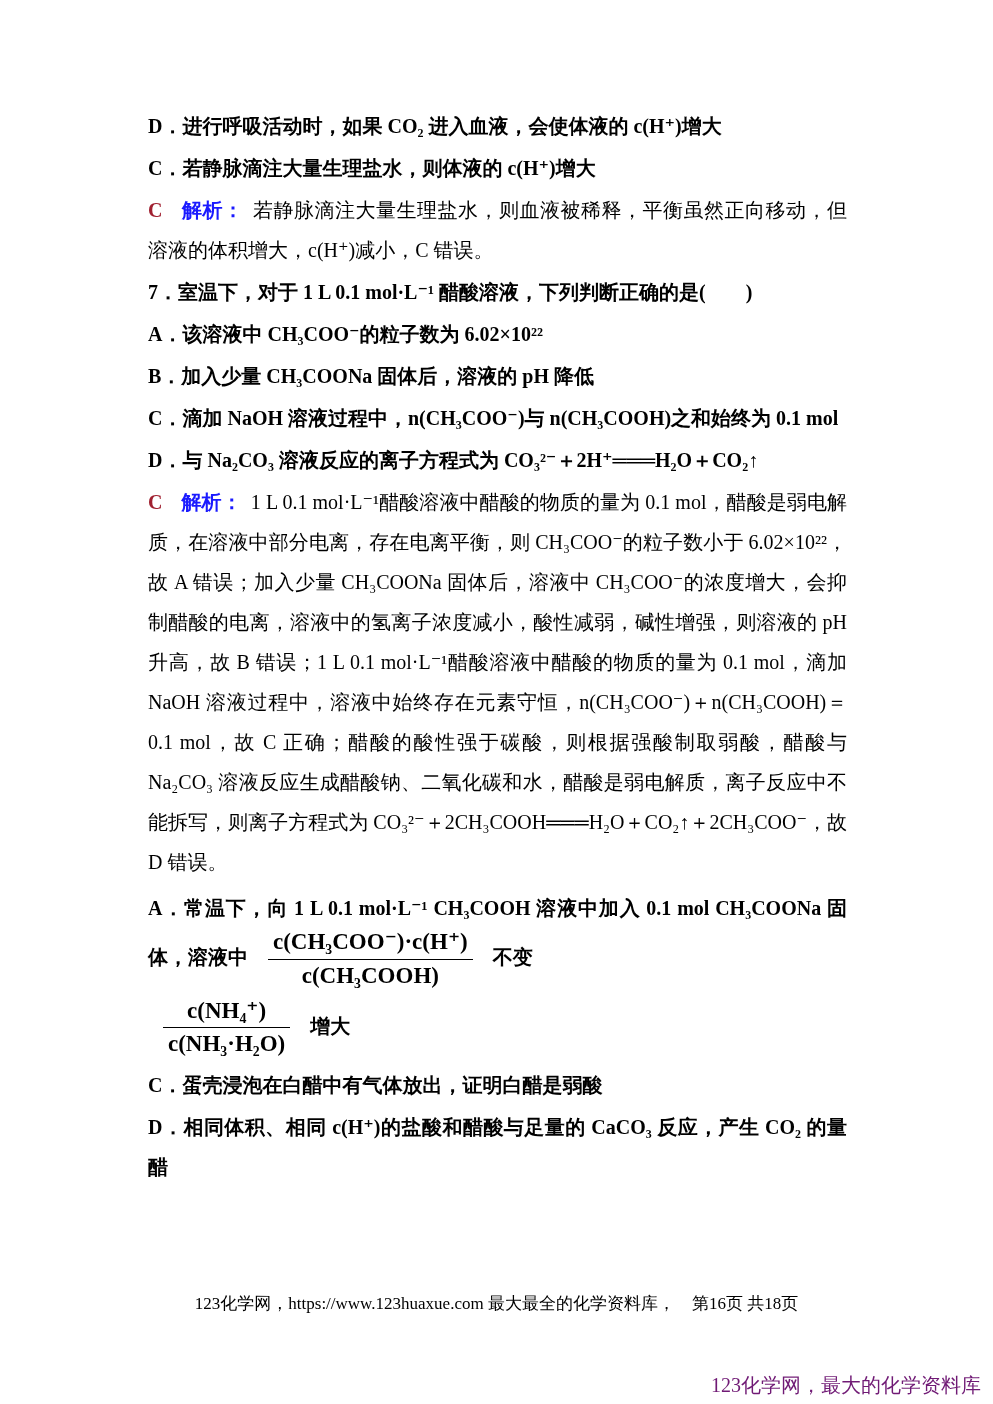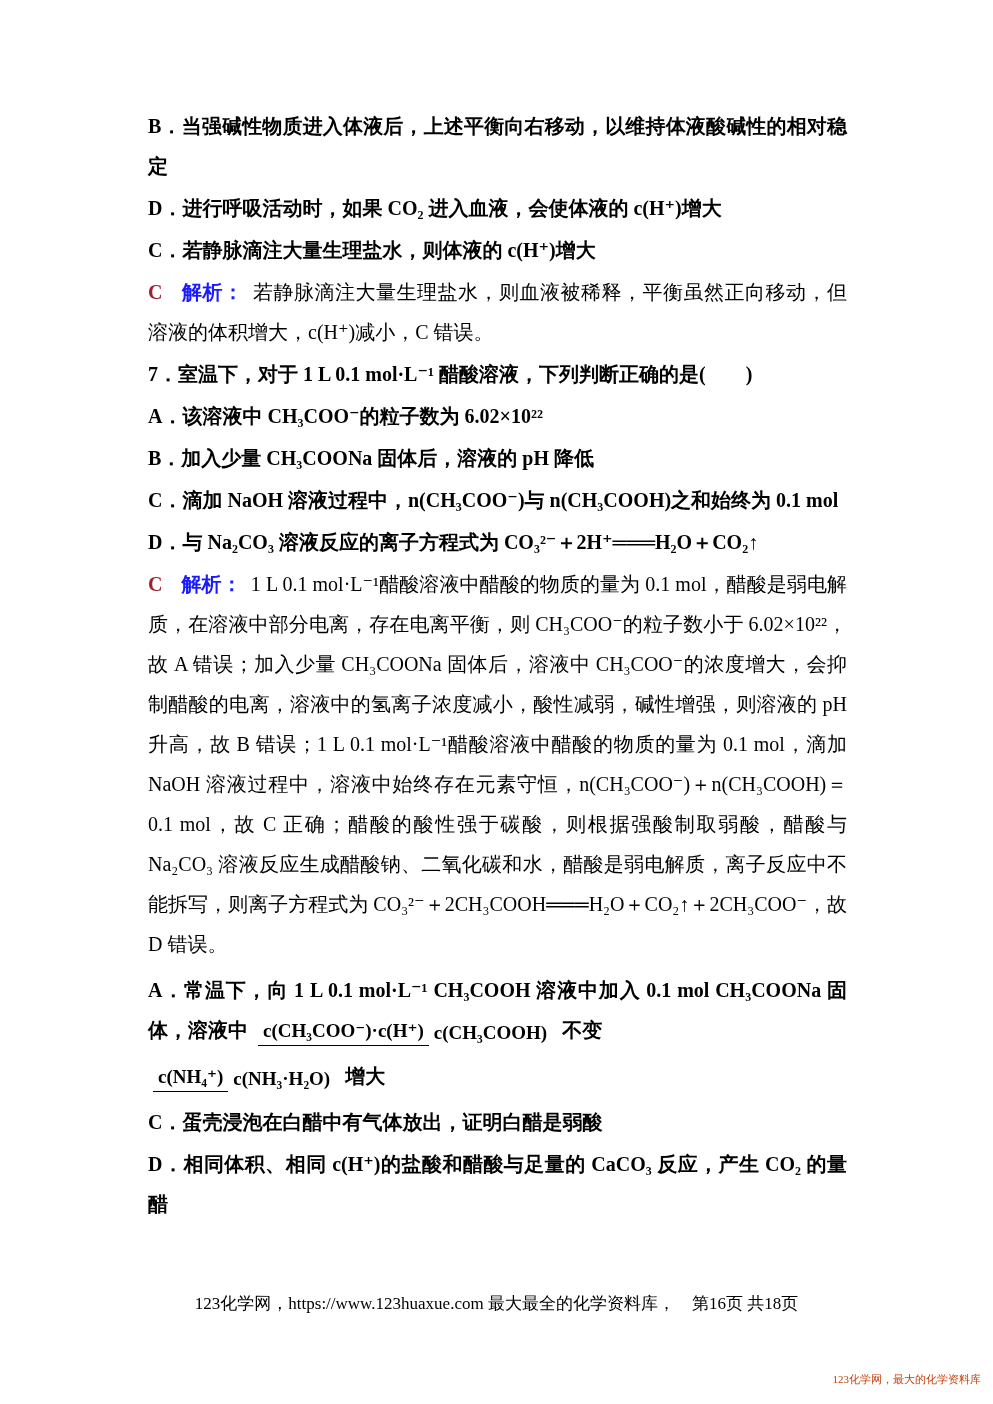--- a/index.html
+++ b/index.html
@@ -76,7 +76,6 @@
 <div class="page">
   <div class="content">
 
-    <p class="line bold">B．当强碱性物质进入体液后，上述平衡向右移动，以维持体液酸碱性的相对稳定</p>
     <p class="line bold">D．进行呼吸活动时，如果 CO₂ 进入血液，会使体液的 c(H⁺)增大</p>
     <p class="line bold">C．若静脉滴注大量生理盐水，则体液的 c(H⁺)增大</p>
 

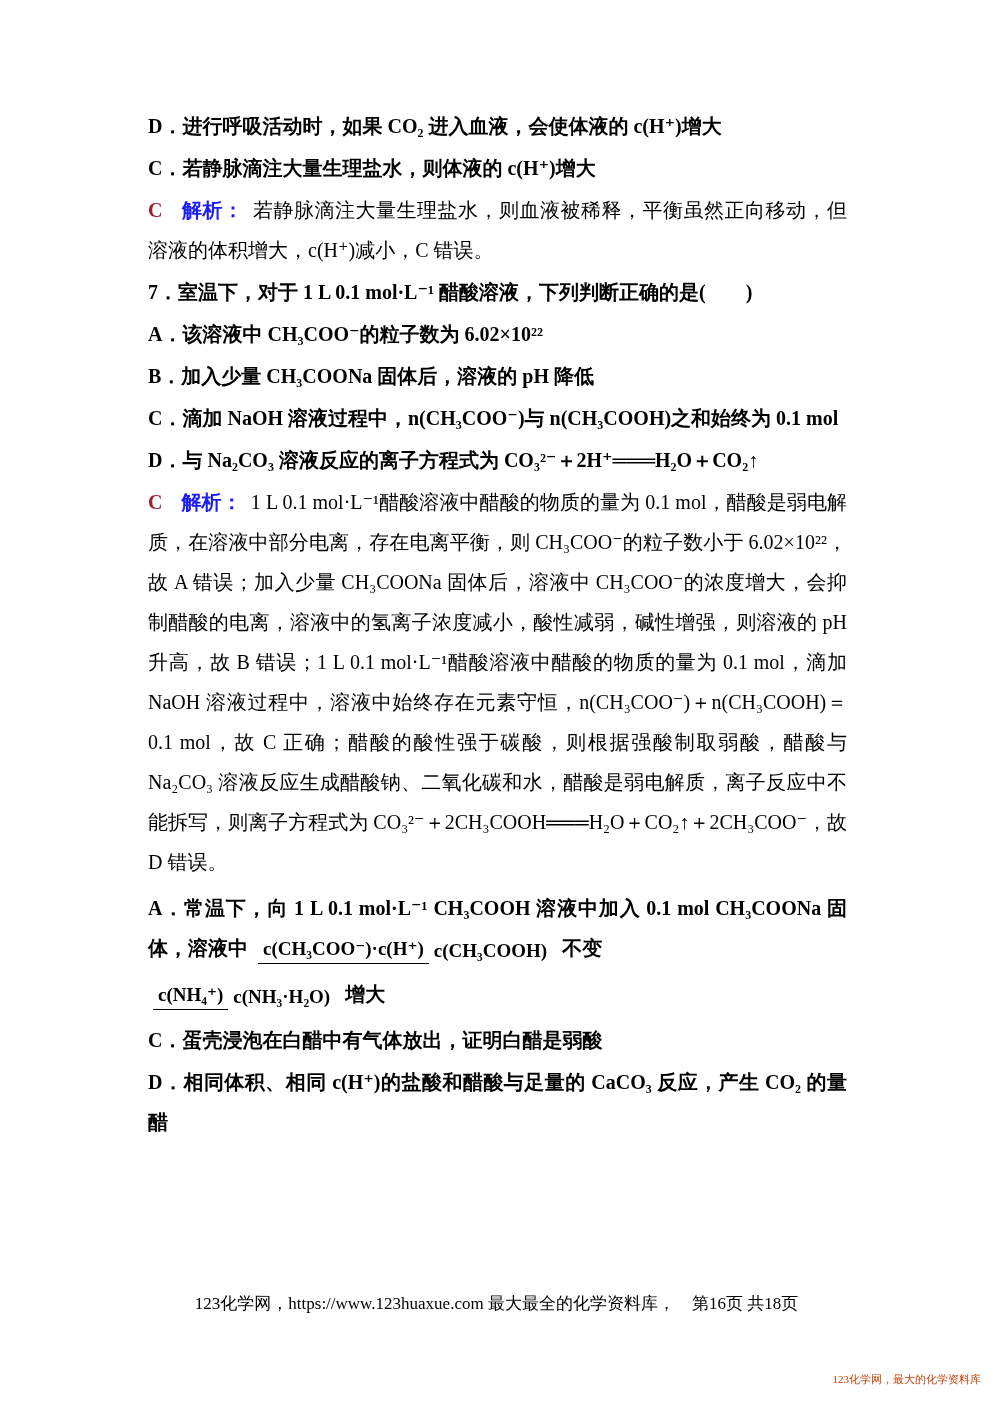--- a/index.html
+++ b/index.html
@@ -40,12 +40,12 @@
   .frac-line { margin-top: 6px; margin-bottom: 6px; }
   .fraction {
     display: inline-flex;
-    flex-direction: row;
+    flex-direction: column;
     vertical-align: middle;
     text-align: center;
-    margin: 0 5px;
+    margin: 0 15px;
     line-height: 1.25;
-    font-size: 19px;
+    font-size: 23px;
   }
   .fraction .num {
     border-bottom: 1.4px solid #000;

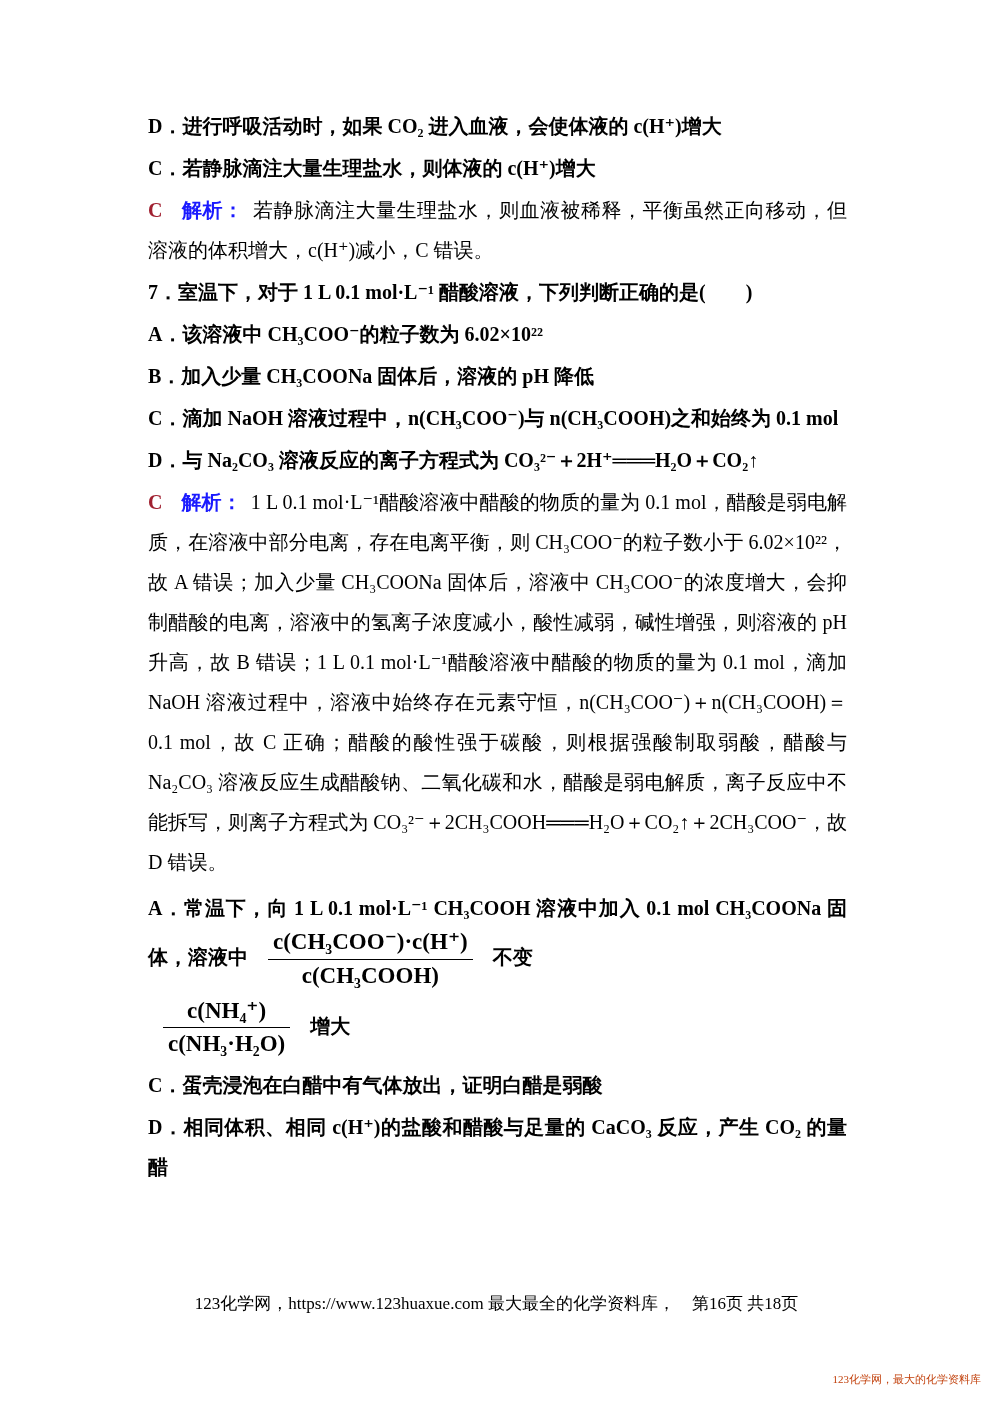--- a/index.html
+++ b/index.html
@@ -65,8 +65,8 @@
     position: absolute;
     right: 12px;
     top: 1372px;
-    font-size: 11px;
-    color: #c2410c;
+    font-size: 20px;
+    color: #701a75;
     font-family: "Liberation Serif", "DejaVu Serif", serif;
   }
 </style>

